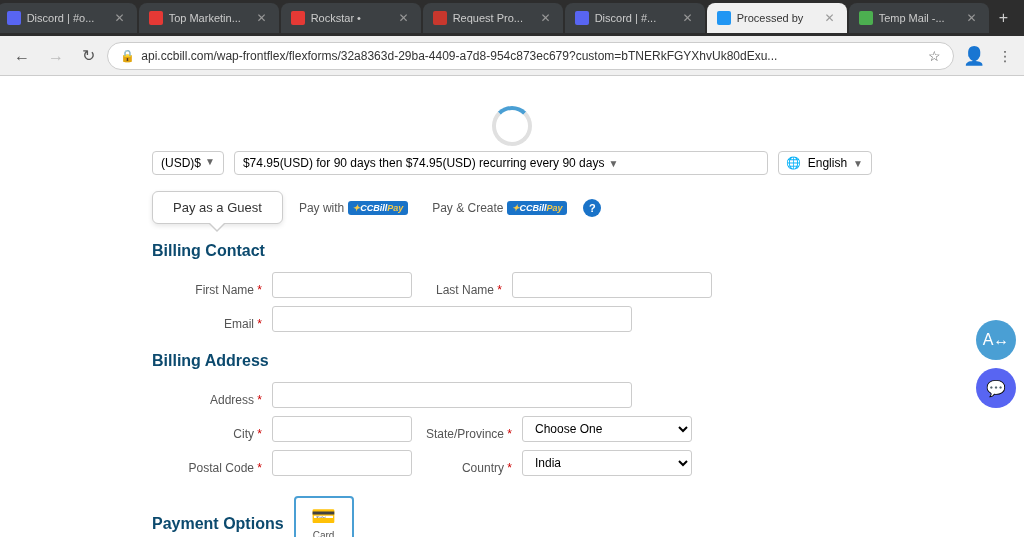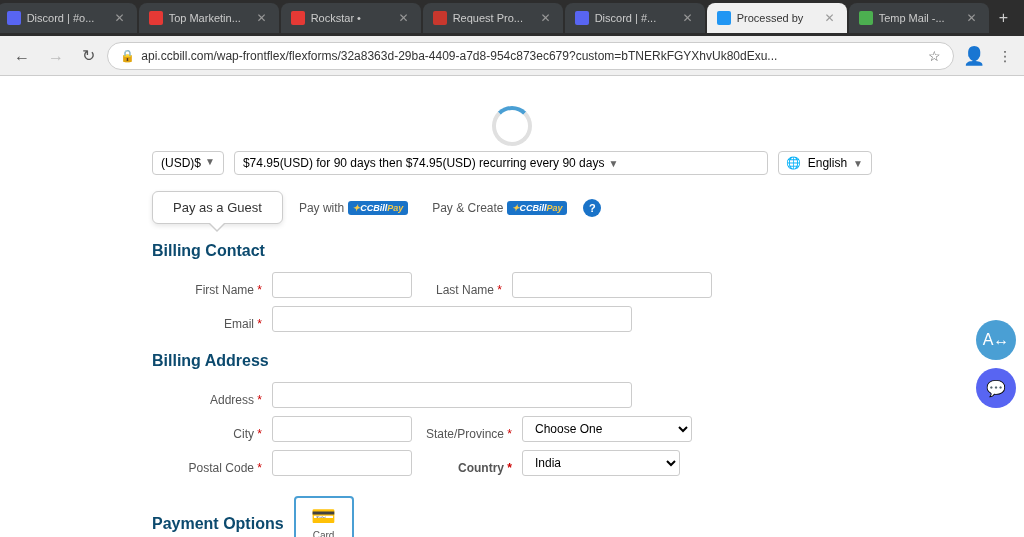--- a/index.html
+++ b/index.html
@@ -247,7 +247,7 @@
             <span>Postal Code</span> <span class="required">*</span>
           </label>
           <input type="text" class="form-input input-postal" style="">
-          <label class="form-label" style="min-width:90px;font-weight:bold;">
+          <label class="form-label" style="min-width:90px;">
             <span>Country</span> <span class="required">*</span>
           </label>
           <select class="form-select select-country">

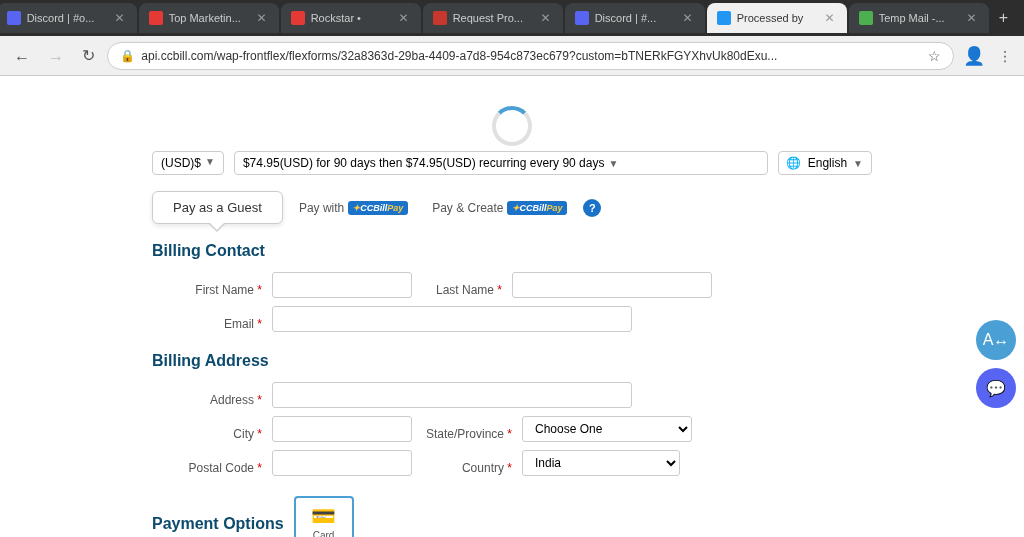--- a/index.html
+++ b/index.html
@@ -59,7 +59,7 @@
     .input-postal { width: 140px; }
     .form-select { border: 1px solid #ccc; border-radius: 3px; padding: 4px 8px; font-size: 12px; height: 26px; background: #fff; cursor: pointer; outline: none; }
     .select-state { width: 170px; }
-    .select-country { width: 158px; }
+    .select-country { width: 170px; }
 
     
     .payment-options-section { margin-bottom: 16px; }

